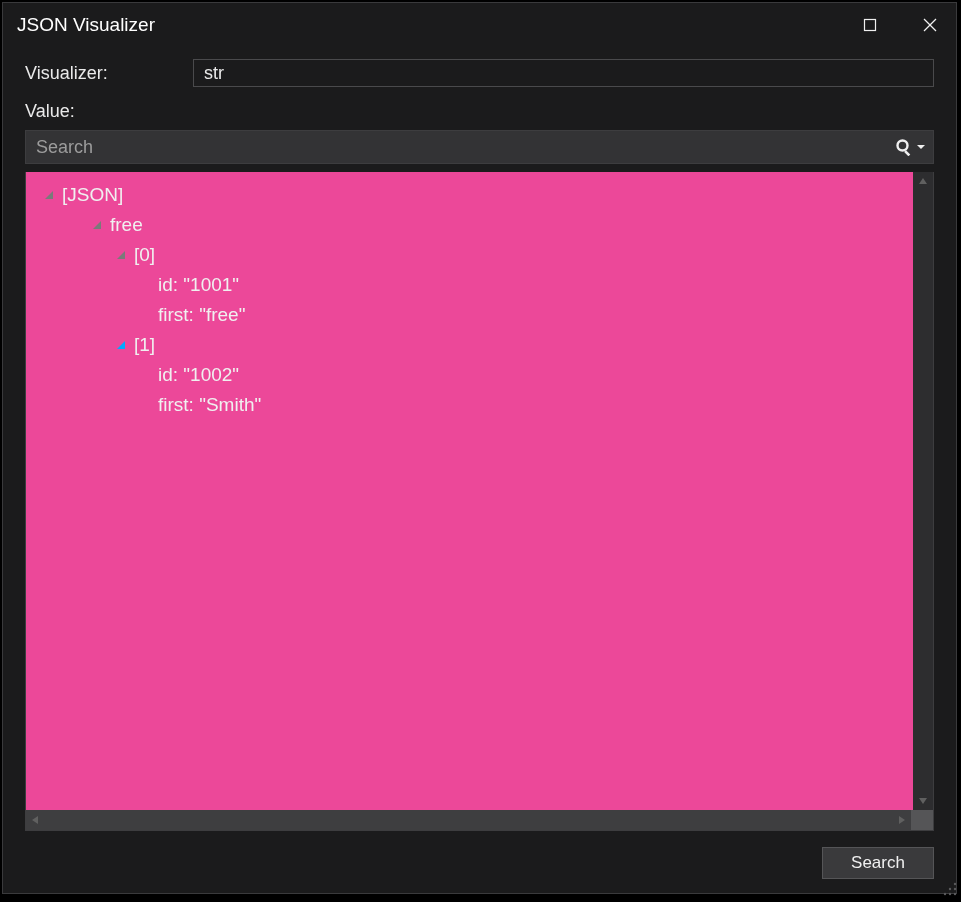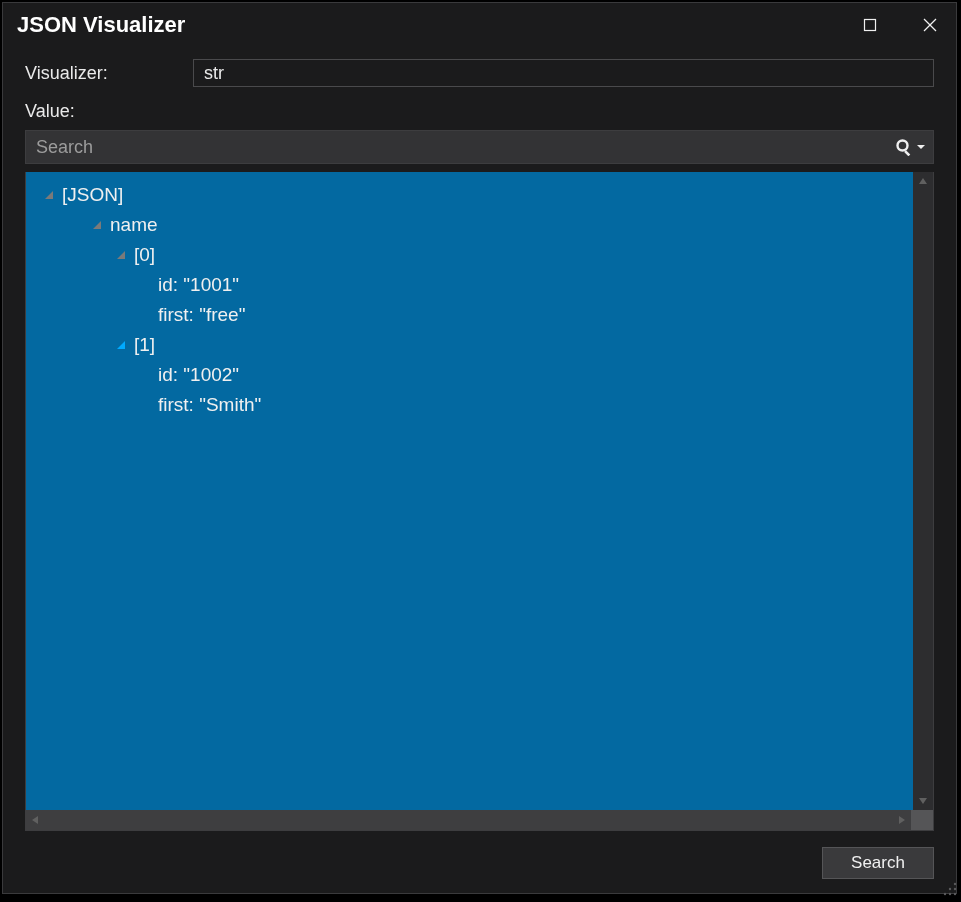--- a/index.html
+++ b/index.html
@@ -23,7 +23,7 @@
       display: flex; align-items: center; justify-content: space-between;
       padding-left: 14px; padding-right: 10px;
     }
-    .titlebar .title { font-size: 22px; font-weight: 700; color: #fff; }
+    .titlebar .title { font-size: 19px; font-weight: 400; color: #fff; }
     .win-controls { display: flex; gap: 28px; align-items: center; }
     .win-btn {
       width: 32px; height: 32px; display:flex;align-items:center;justify-content:center;

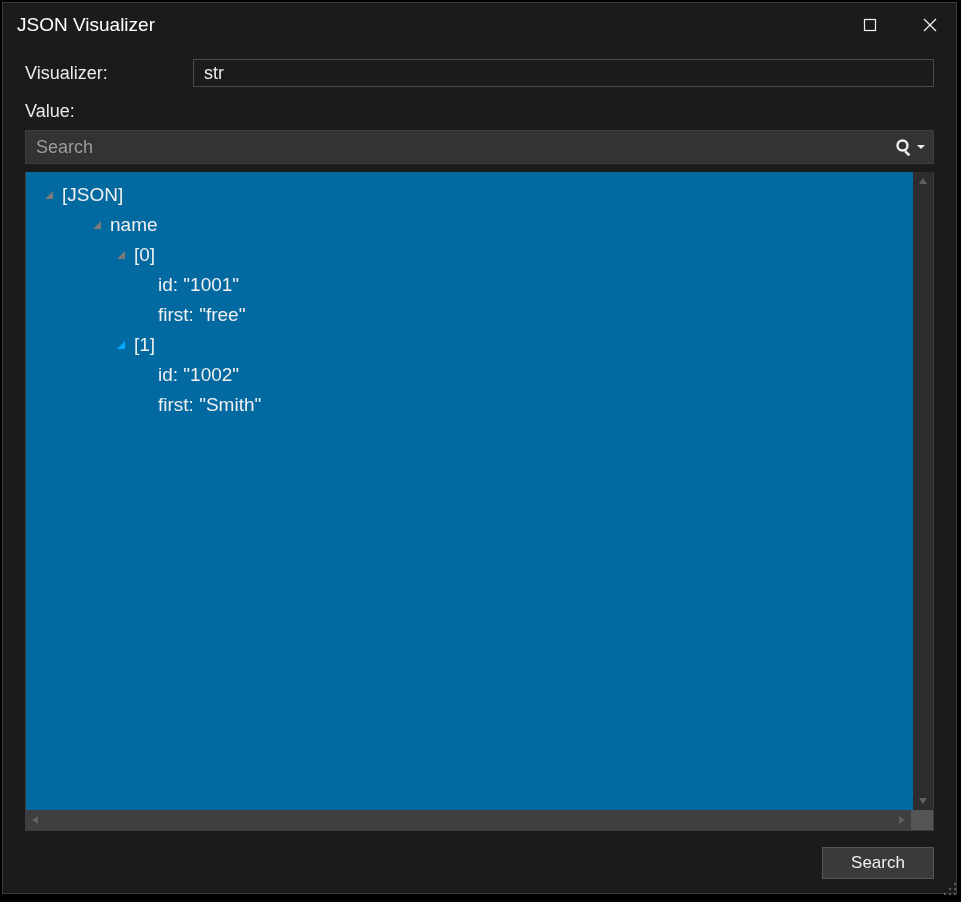--- a/index.html
+++ b/index.html
@@ -70,7 +70,7 @@
       margin: 0 22px 0 22px;
       border: 1px solid #3d3d3f;
       border-top: none;
-      background: #0369a1;
+      background: #ec4899;
       display:flex; flex-direction: column;
       position: relative;
       min-height: 0;

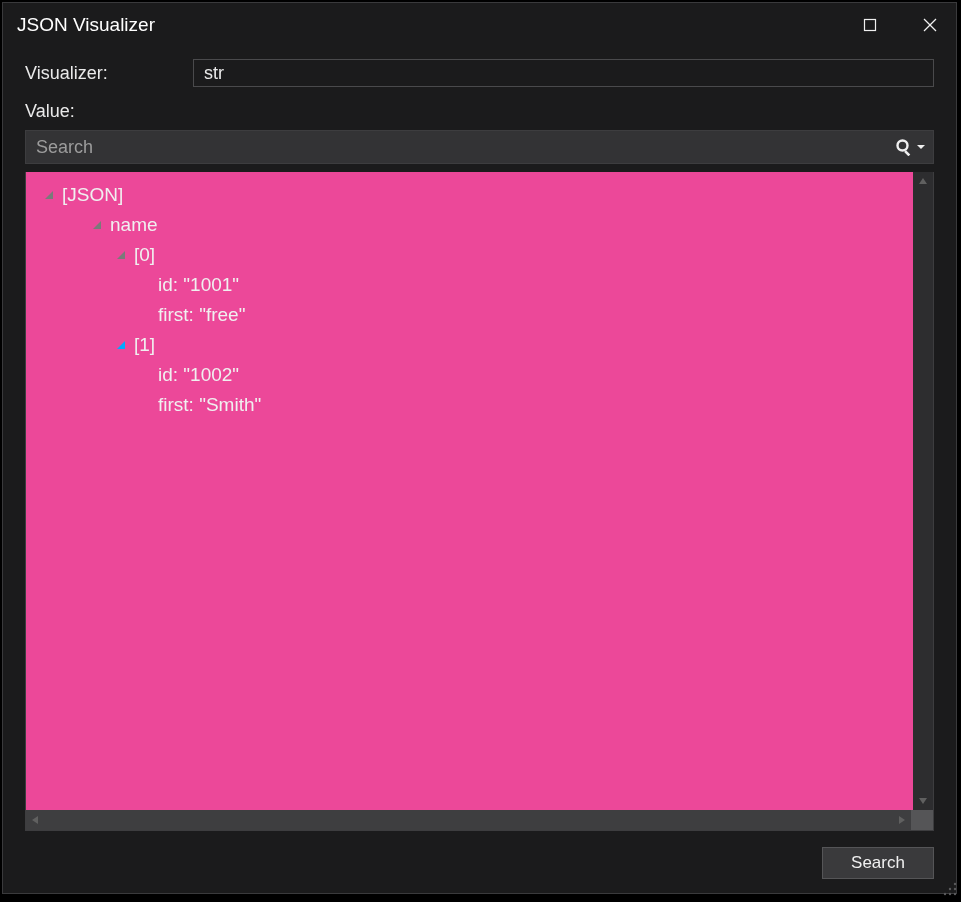--- a/index.html
+++ b/index.html
@@ -203,7 +203,7 @@
                 <polygon points="1,9 9,9 9,1"></polygon>
               </svg>
             </span>
-          <span class="tree-text">name</span>
+          <span class="tree-text">free</span>
         </div>
 
         <div class="tree-node" style="padding-left:84px">

